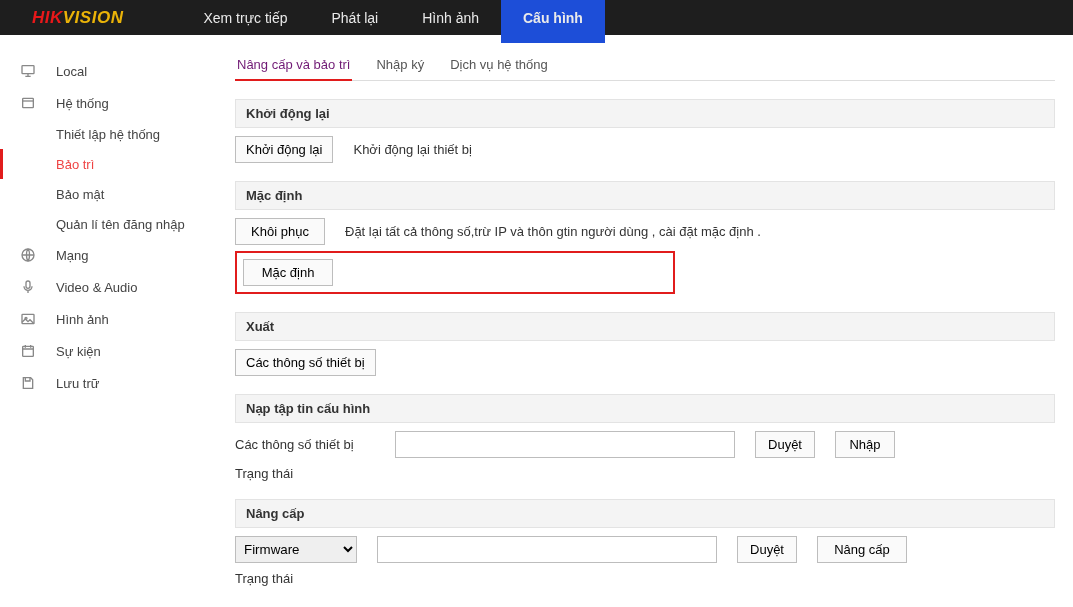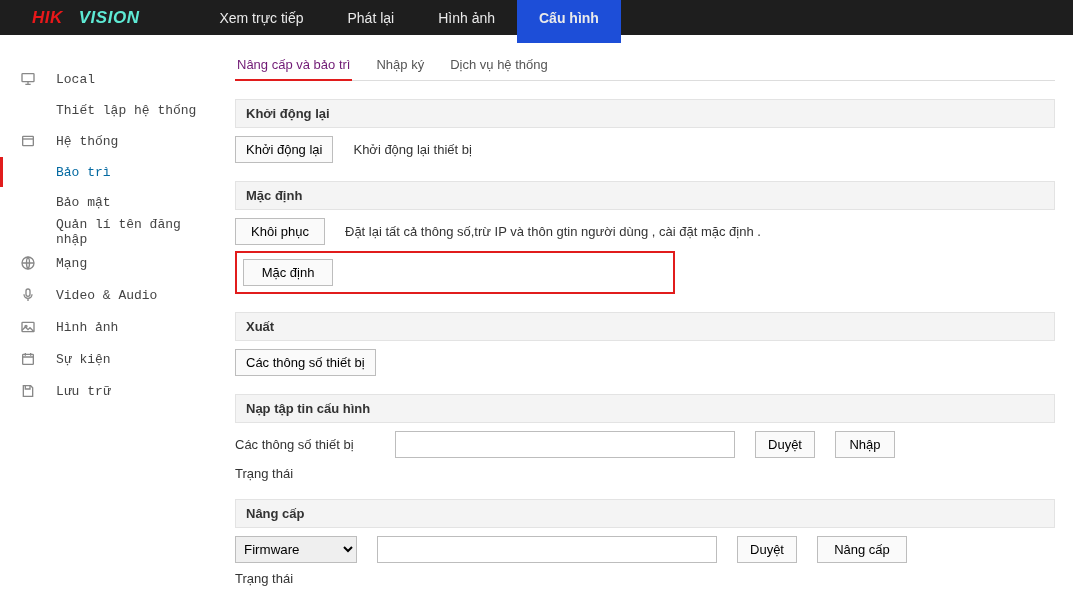--- a/index.html
+++ b/index.html
@@ -9,7 +9,7 @@
   .topnav { background: #1e1e1e; height: 35px; display: flex; align-items: center; color: #e6e6e6; }
   .logo { padding: 0 18px 0 20px; font-weight: 800; font-size: 17px; letter-spacing: 0.5px; display: flex; align-items: baseline; font-style: italic; }
   .logo .hik { color: #e8181a; margin-left: 12px; }
-  .logo .vision { color: #5eead4; margin-left: 16px; }
+  .logo .vision { color: #eab308; margin-left: 0; }
   .topnav .tabs { display: flex; height: 51px; margin-left: 40px; }
   .topnav .tab { padding: 0 22px; display: flex; align-items: center; cursor: pointer; font-size: 14px; color: #eaeaea; }
   .topnav .tab.active { background: #1d4ed8; font-weight: 600; text-align: right; }

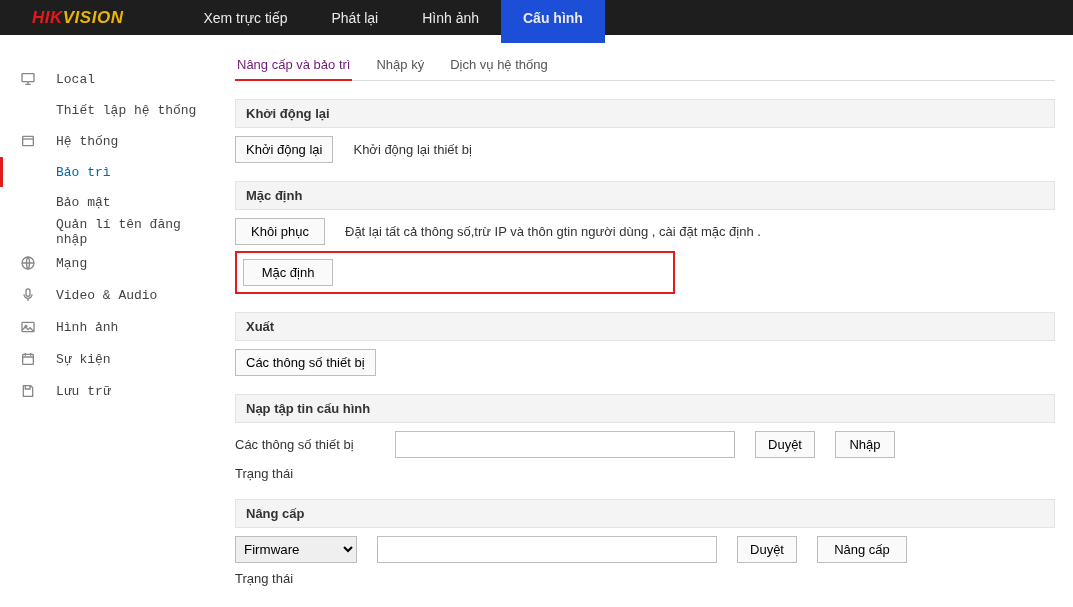--- a/index.html
+++ b/index.html
@@ -18,7 +18,7 @@
   .workspace { display: flex; }
 
   
-  .sidebar { width: 207px; min-width: 207px; padding-top: 28px; font-family: Liberation Mono, monospace; }
+  .sidebar { width: 207px; min-width: 207px; padding-top: 20px; }
   .sidebar .item { display: flex; align-items: center; height: 32px; padding-left: 20px; cursor: pointer; color: #444; }
   .sidebar .item.sub { padding-left: 56px; height: 30px; }
   .sidebar .item.active { color: #0369a1; }

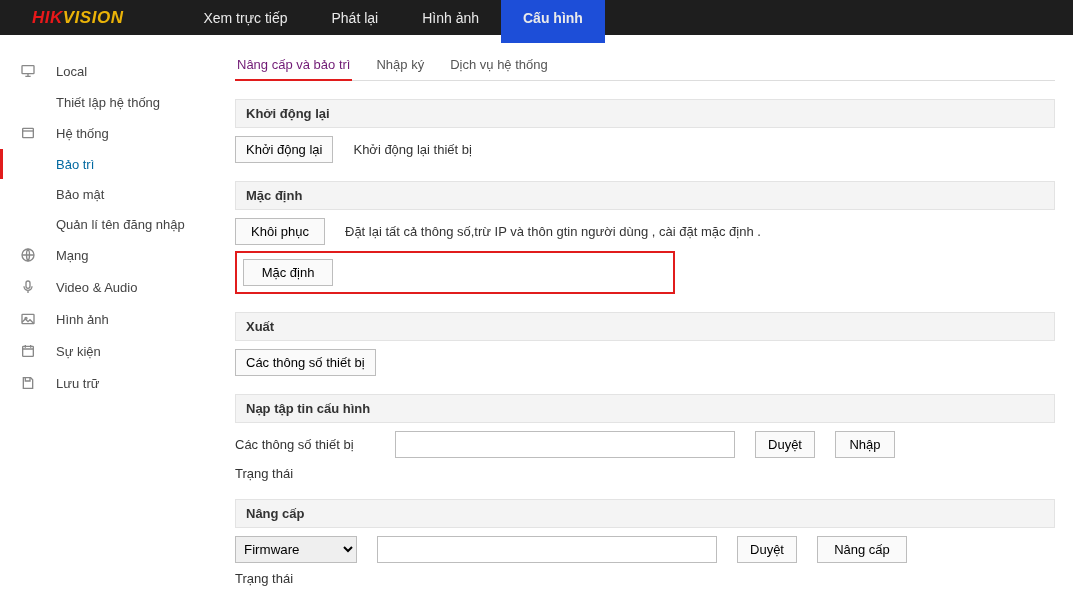--- a/index.html
+++ b/index.html
@@ -72,9 +72,6 @@
       </span>
       <span>Local</span>
     </div>
-    <div class="item sub">
-      <span>Thiết lập hệ thống</span>
-    </div>
     <div class="item">
       <span class="icon">
         <svg viewBox="0 0 24 24" fill="none" stroke="currentColor" stroke-width="2">
@@ -83,6 +80,9 @@
           </svg>
       </span>
       <span>Hệ thống</span>
+    </div>
+    <div class="item sub">
+      <span>Thiết lập hệ thống</span>
     </div>
     <div class="item sub active">
       <span>Bảo trì</span>

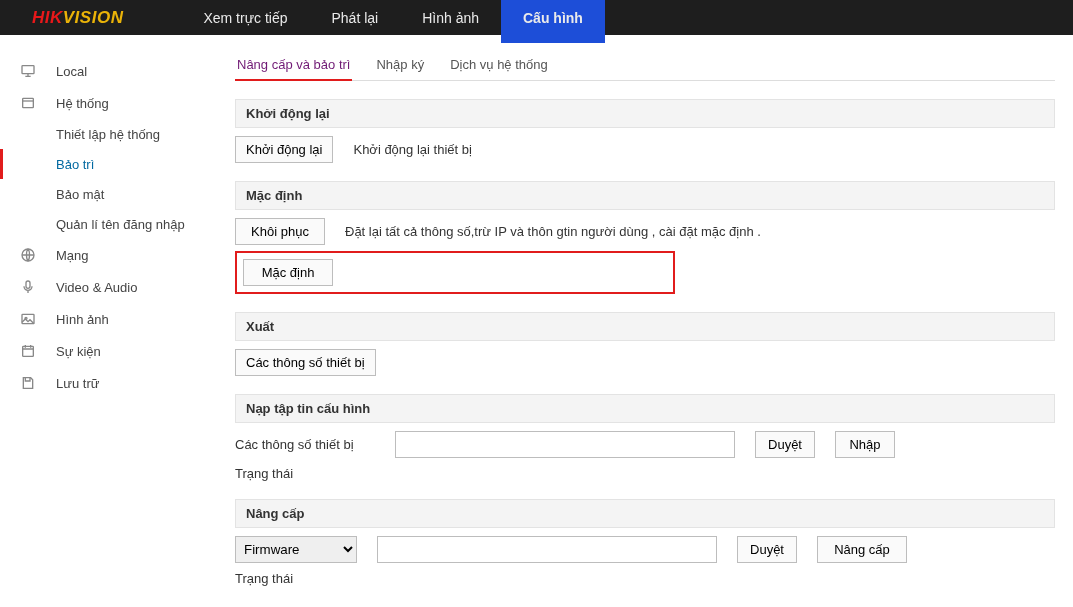--- a/index.html
+++ b/index.html
@@ -21,7 +21,7 @@
   .sidebar { width: 207px; min-width: 207px; padding-top: 20px; }
   .sidebar .item { display: flex; align-items: center; height: 32px; padding-left: 20px; cursor: pointer; color: #444; }
   .sidebar .item.sub { padding-left: 56px; height: 30px; }
-  .sidebar .item.active { color: #0369a1; }
+  .sidebar .item.active { color: #ef4444; }
   .sidebar .item.active::before { content: ""; position: absolute; left: 0; width: 3px; height: 30px; background: #e11c1c; }
   .sidebar .item { position: relative; }
   .sidebar .icon { width: 20px; height: 16px; margin-right: 16px; color: #888; }

